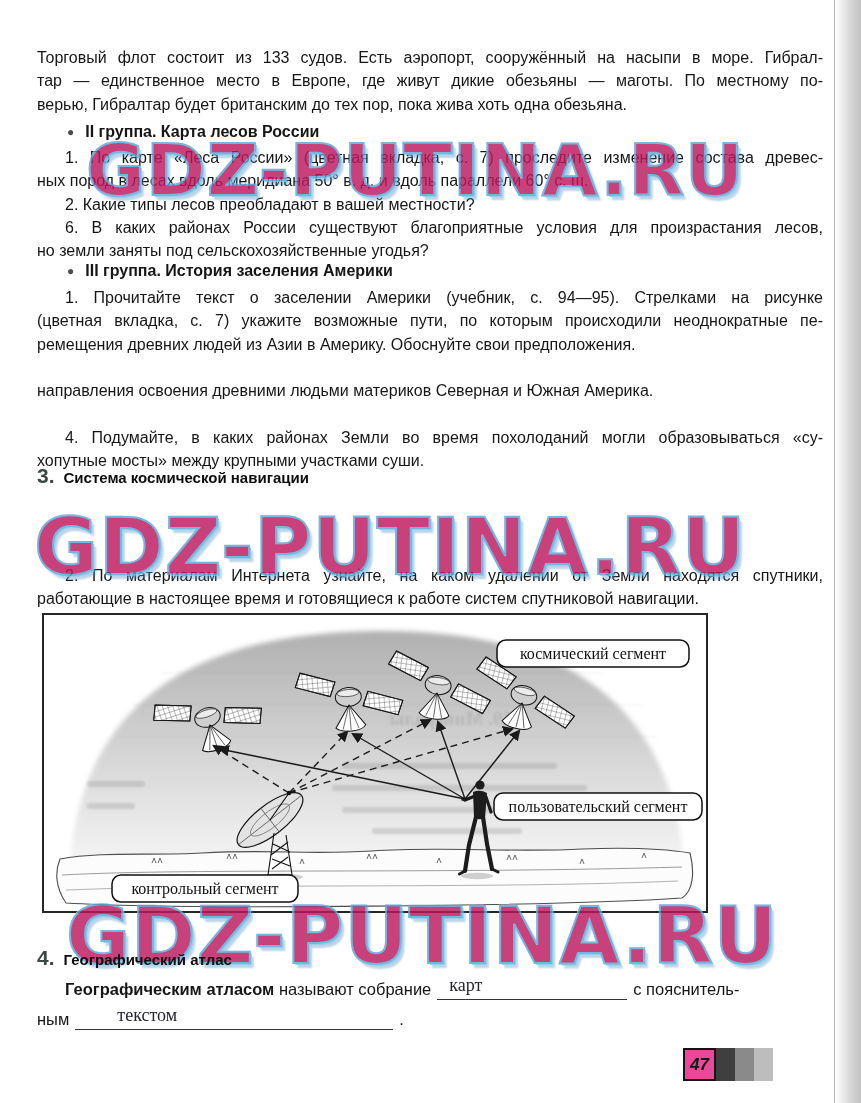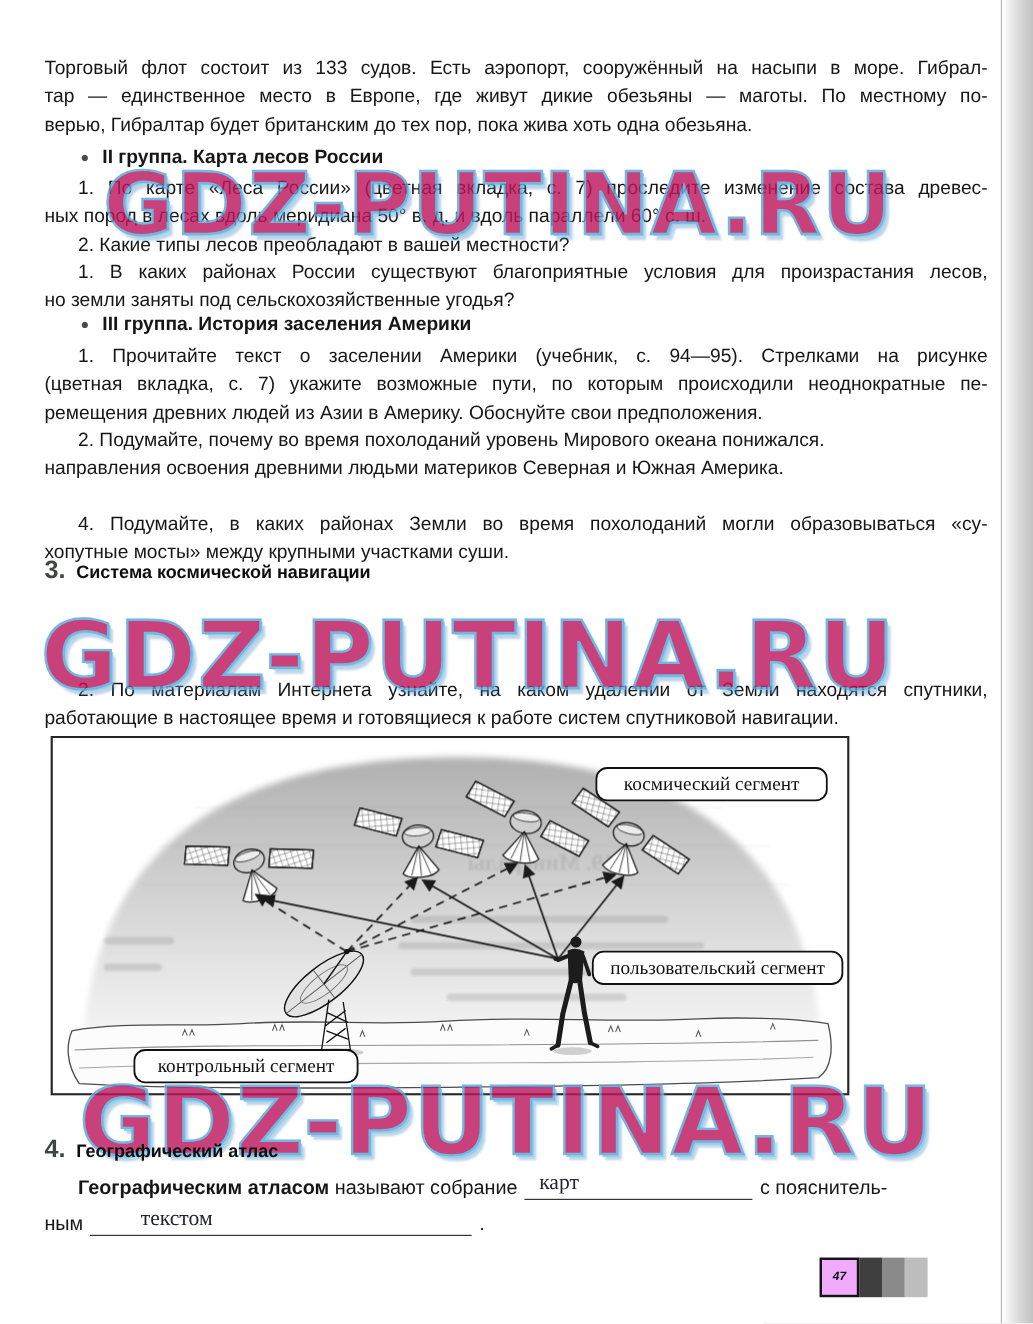--- a/index.html
+++ b/index.html
@@ -62,7 +62,7 @@
     <div class="ln ind">2. Какие типы лесов преобладают в вашей местности?</div>
   </div>
   <div class="blk" style="top:216px">
-    <div class="ln j ind">1. В каких районах России существуют благоприятные условия для произрастания лесов,</div>
+    <div class="ln j ind">6. В каких районах России существуют благоприятные условия для произрастания лесов,</div>
     <div class="ln">но земли заняты под сельскохозяйственные угодья?</div>
   </div>
 

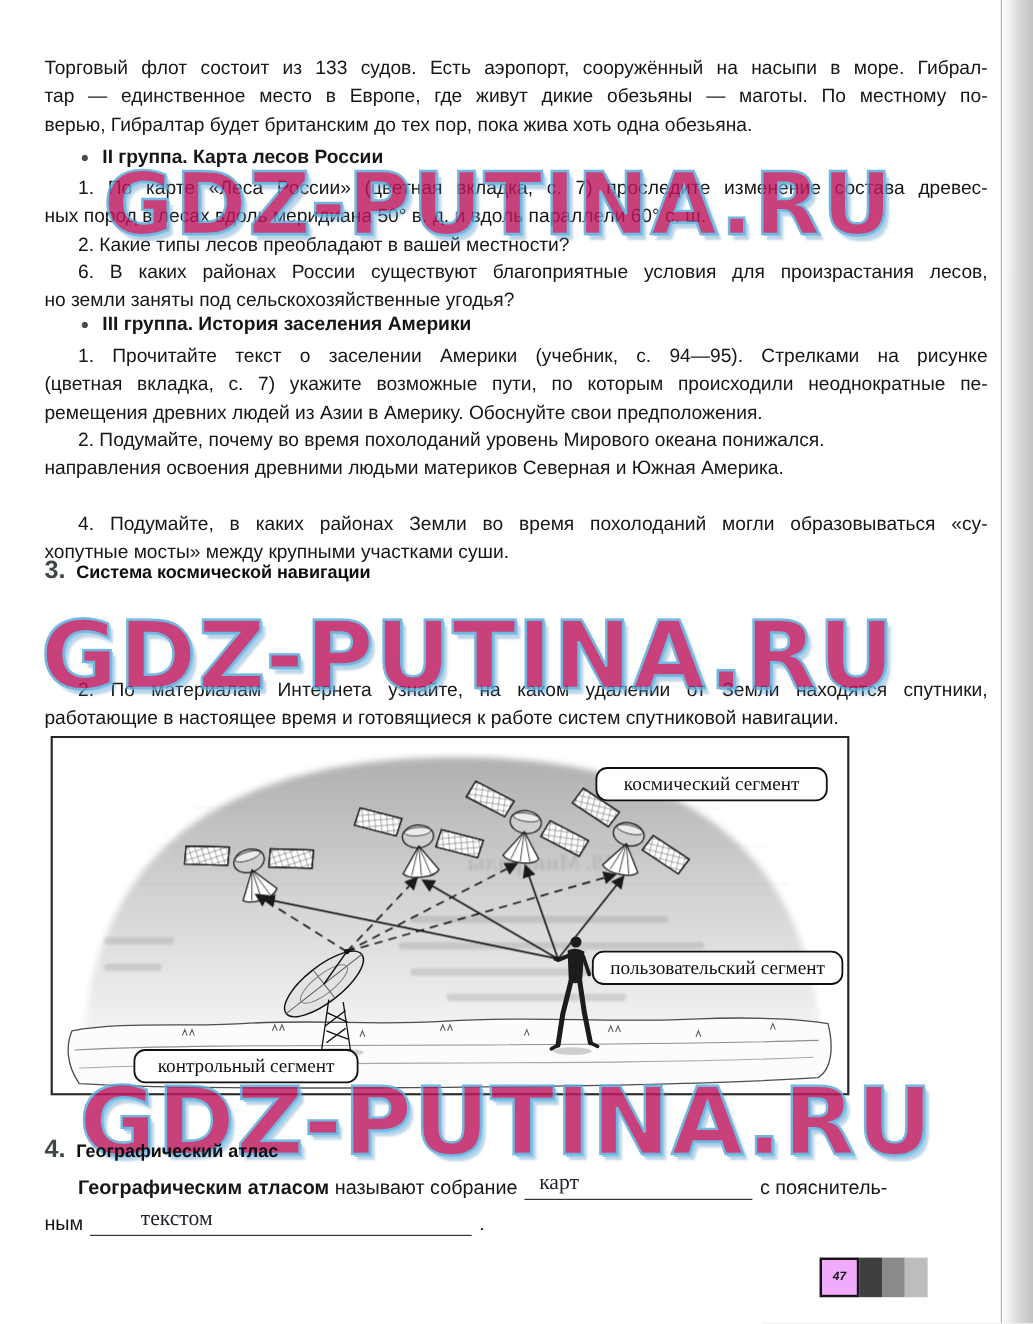--- a/index.html
+++ b/index.html
@@ -74,9 +74,6 @@
     <div class="ln j">(цветная вкладка, с. 7) укажите возможные пути, по которым происходили неоднократные пе-</div>
     <div class="ln">ремещения древних людей из Азии в Америку. Обоснуйте свои предположения.</div>
   </div>
-  <div class="blk" style="top:356px">
-    <div class="ln ind">2. Подумайте, почему во время похолоданий уровень Мирового океана понижался.</div>
-  </div>
   <div class="blk" style="top:379px">
     <div class="ln">направления освоения древними людьми материков Северная и Южная Америка.</div>
   </div>

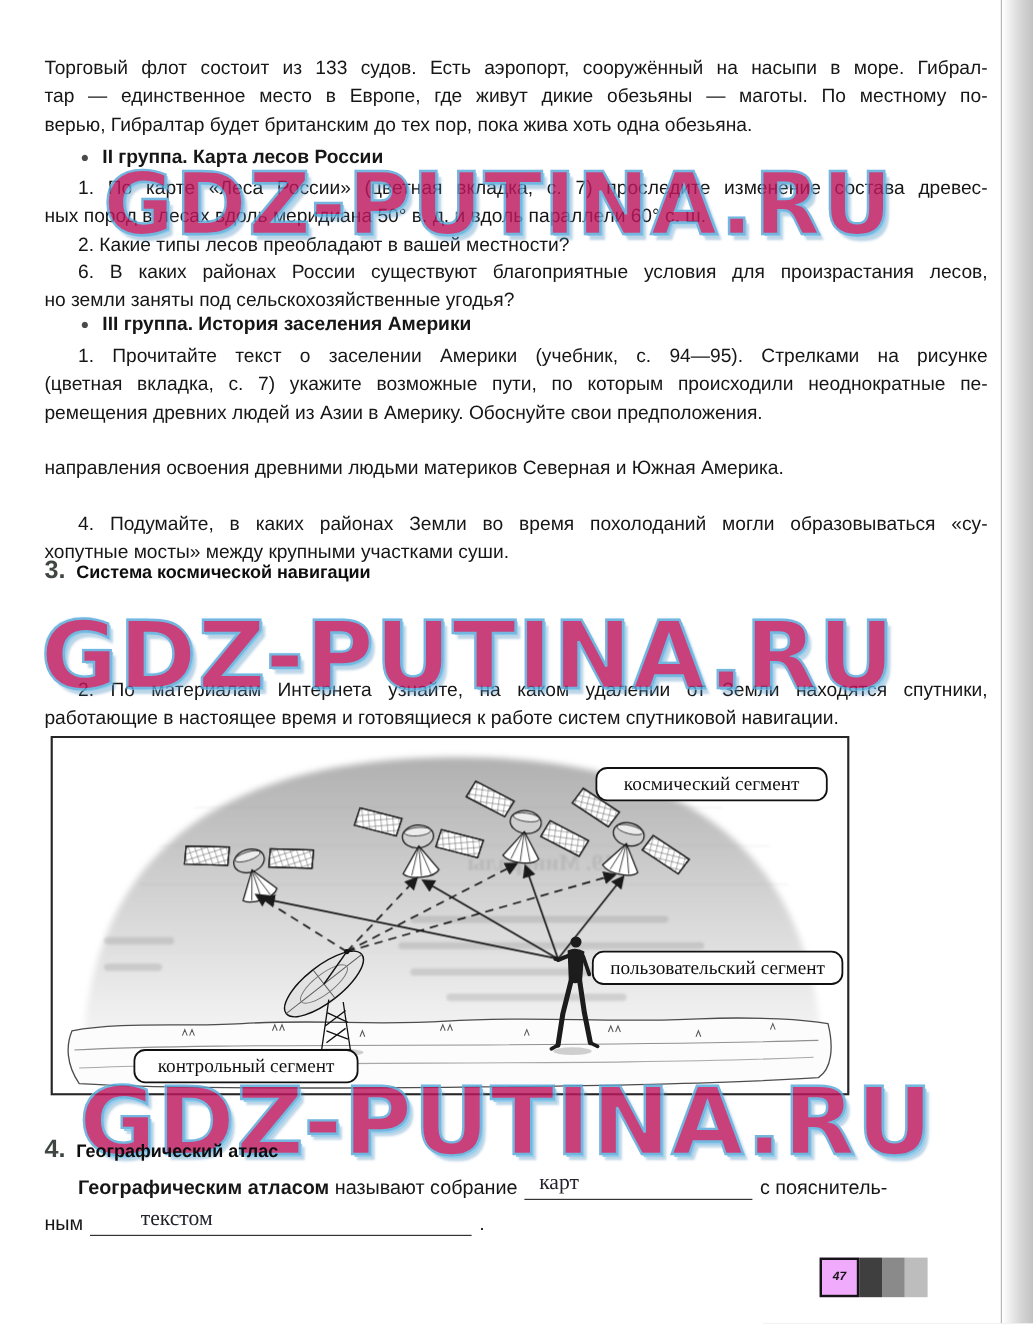--- a/index.html
+++ b/index.html
@@ -34,9 +34,9 @@
   .wm3{left:66px;top:891px;font-size:78px;}
   .figwrap{position:absolute;left:42px;top:613px;width:666px;height:300px;}
   .footer{position:absolute;left:683px;top:1048px;display:flex;z-index:6;}
-  .pnbox{width:33px;height:33px;border:2px solid #141414;background:#f0abfc;box-sizing:border-box;
+  .pnbox{width:33px;height:33px;border:2px solid #141414;background:#ec4899;box-sizing:border-box;
          display:flex;align-items:center;justify-content:center;
-         font-weight:bold;font-style:italic;font-size:10px;}
+         font-weight:bold;font-style:italic;font-size:17px;}
   .sq{width:19px;height:33px;}
   .sq1{background:#3f3f3f;} .sq2{background:#8a8a8a;} .sq3{background:#bdbdbd;}
 </style>

